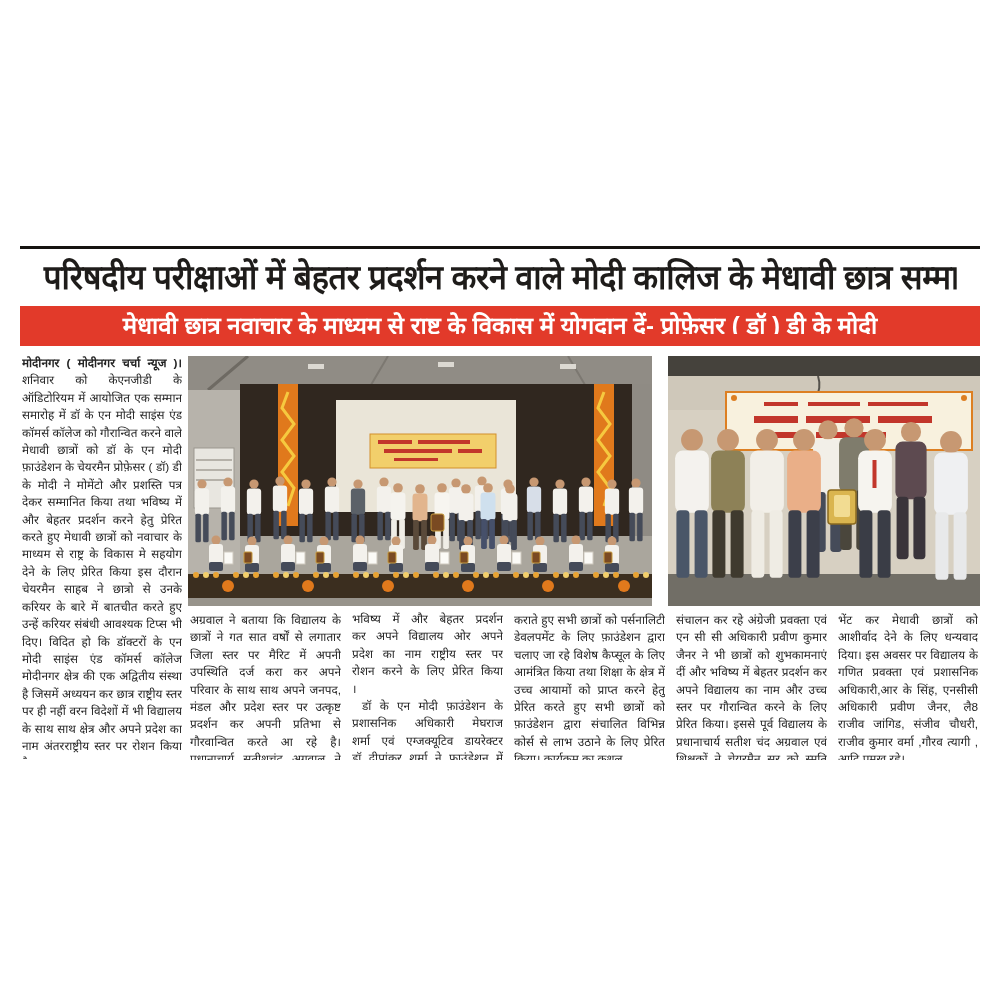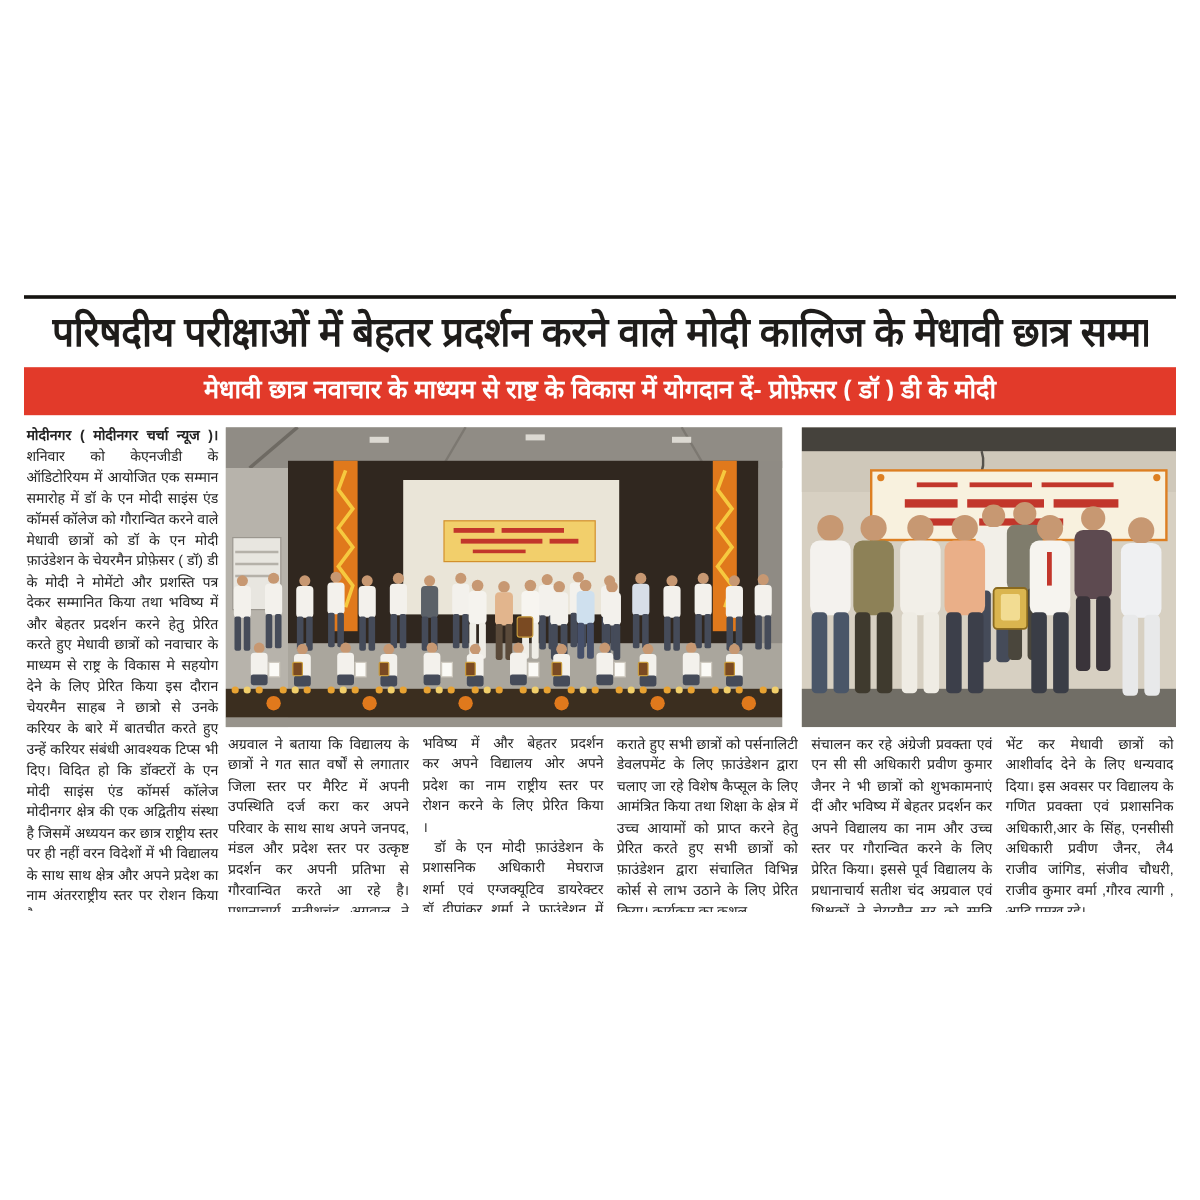--- a/index.html
+++ b/index.html
@@ -20,7 +20,7 @@
   }
   .subhead-text {
     display:block; width:100%; height:28px; line-height:40px; text-align:center;
-    color:#ffffff; font-weight:700; font-size:21px; white-space:nowrap; overflow:hidden;
+    color:#ffffff; font-weight:700; font-size:24px; white-space:nowrap; overflow:hidden;
   }
   .bodytext {
     position:absolute; font-size:11.8px; line-height:17.4px; text-align:justify;

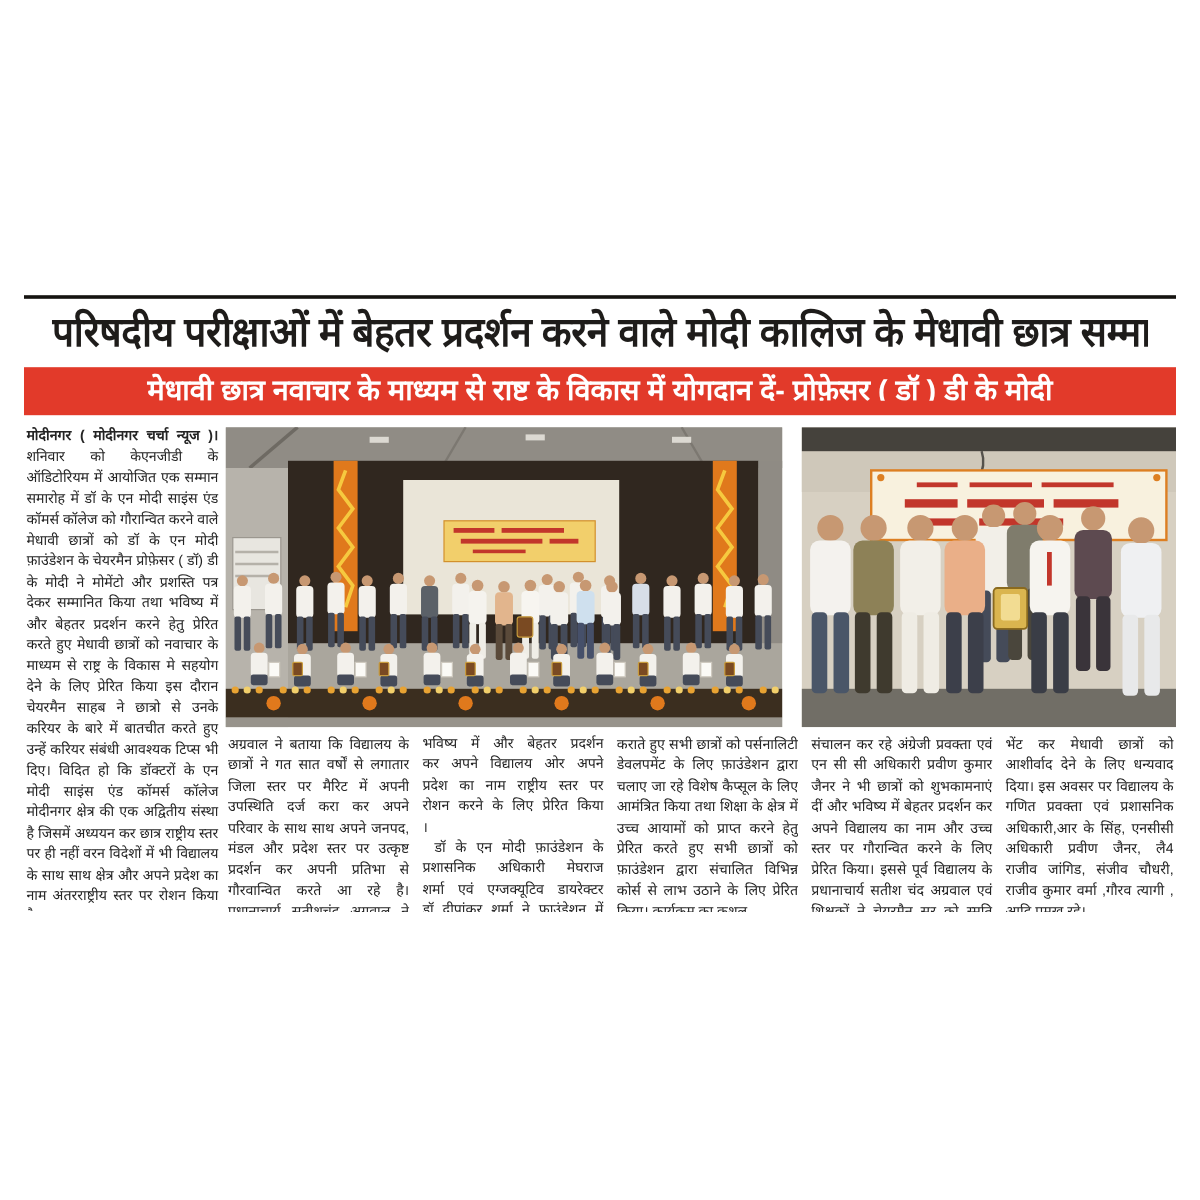--- a/index.html
+++ b/index.html
@@ -273,7 +273,7 @@
     <p>संचालन कर रहे अंग्रेजी प्रवक्ता एवं एन सी सी अधिकारी प्रवीण कुमार जैनर ने भी छात्रों को शुभकामनाएं दीं और भविष्य में बेहतर प्रदर्शन कर  अपने विद्यालय का नाम और उच्च स्तर पर गौरान्वित करने के लिए प्रेरित किया। इससे पूर्व विद्यालय के प्रधानाचार्य सतीश चंद अग्रवाल एवं शिक्षकों ने चेयरमैन सर को स्मृति चिन्ह</p>
   </div>
   <div class="bodytext colB c6">
-    <p>भेंट कर मेधावी छात्रों को आशीर्वाद देने के लिए धन्यवाद दिया। इस अवसर पर विद्यालय  के  गणित  प्रवक्ता  एवं प्रशासनिक  अधिकारी,आर  के  सिंह, एनसीसी अधिकारी प्रवीण जैनर, लै4 राजीव जांगिड, संजीव चौधरी, राजीव कुमार वर्मा ,गौरव त्यागी , आदि प्रमुख रहे।</p>
+    <p>भेंट कर मेधावी छात्रों को आशीर्वाद देने के लिए धन्यवाद दिया। इस अवसर पर विद्यालय  के  गणित  प्रवक्ता  एवं प्रशासनिक  अधिकारी,आर  के  सिंह, एनसीसी अधिकारी प्रवीण जैनर, लै8 राजीव जांगिड, संजीव चौधरी, राजीव कुमार वर्मा ,गौरव त्यागी , आदि प्रमुख रहे।</p>
   </div>
 
 </div>

